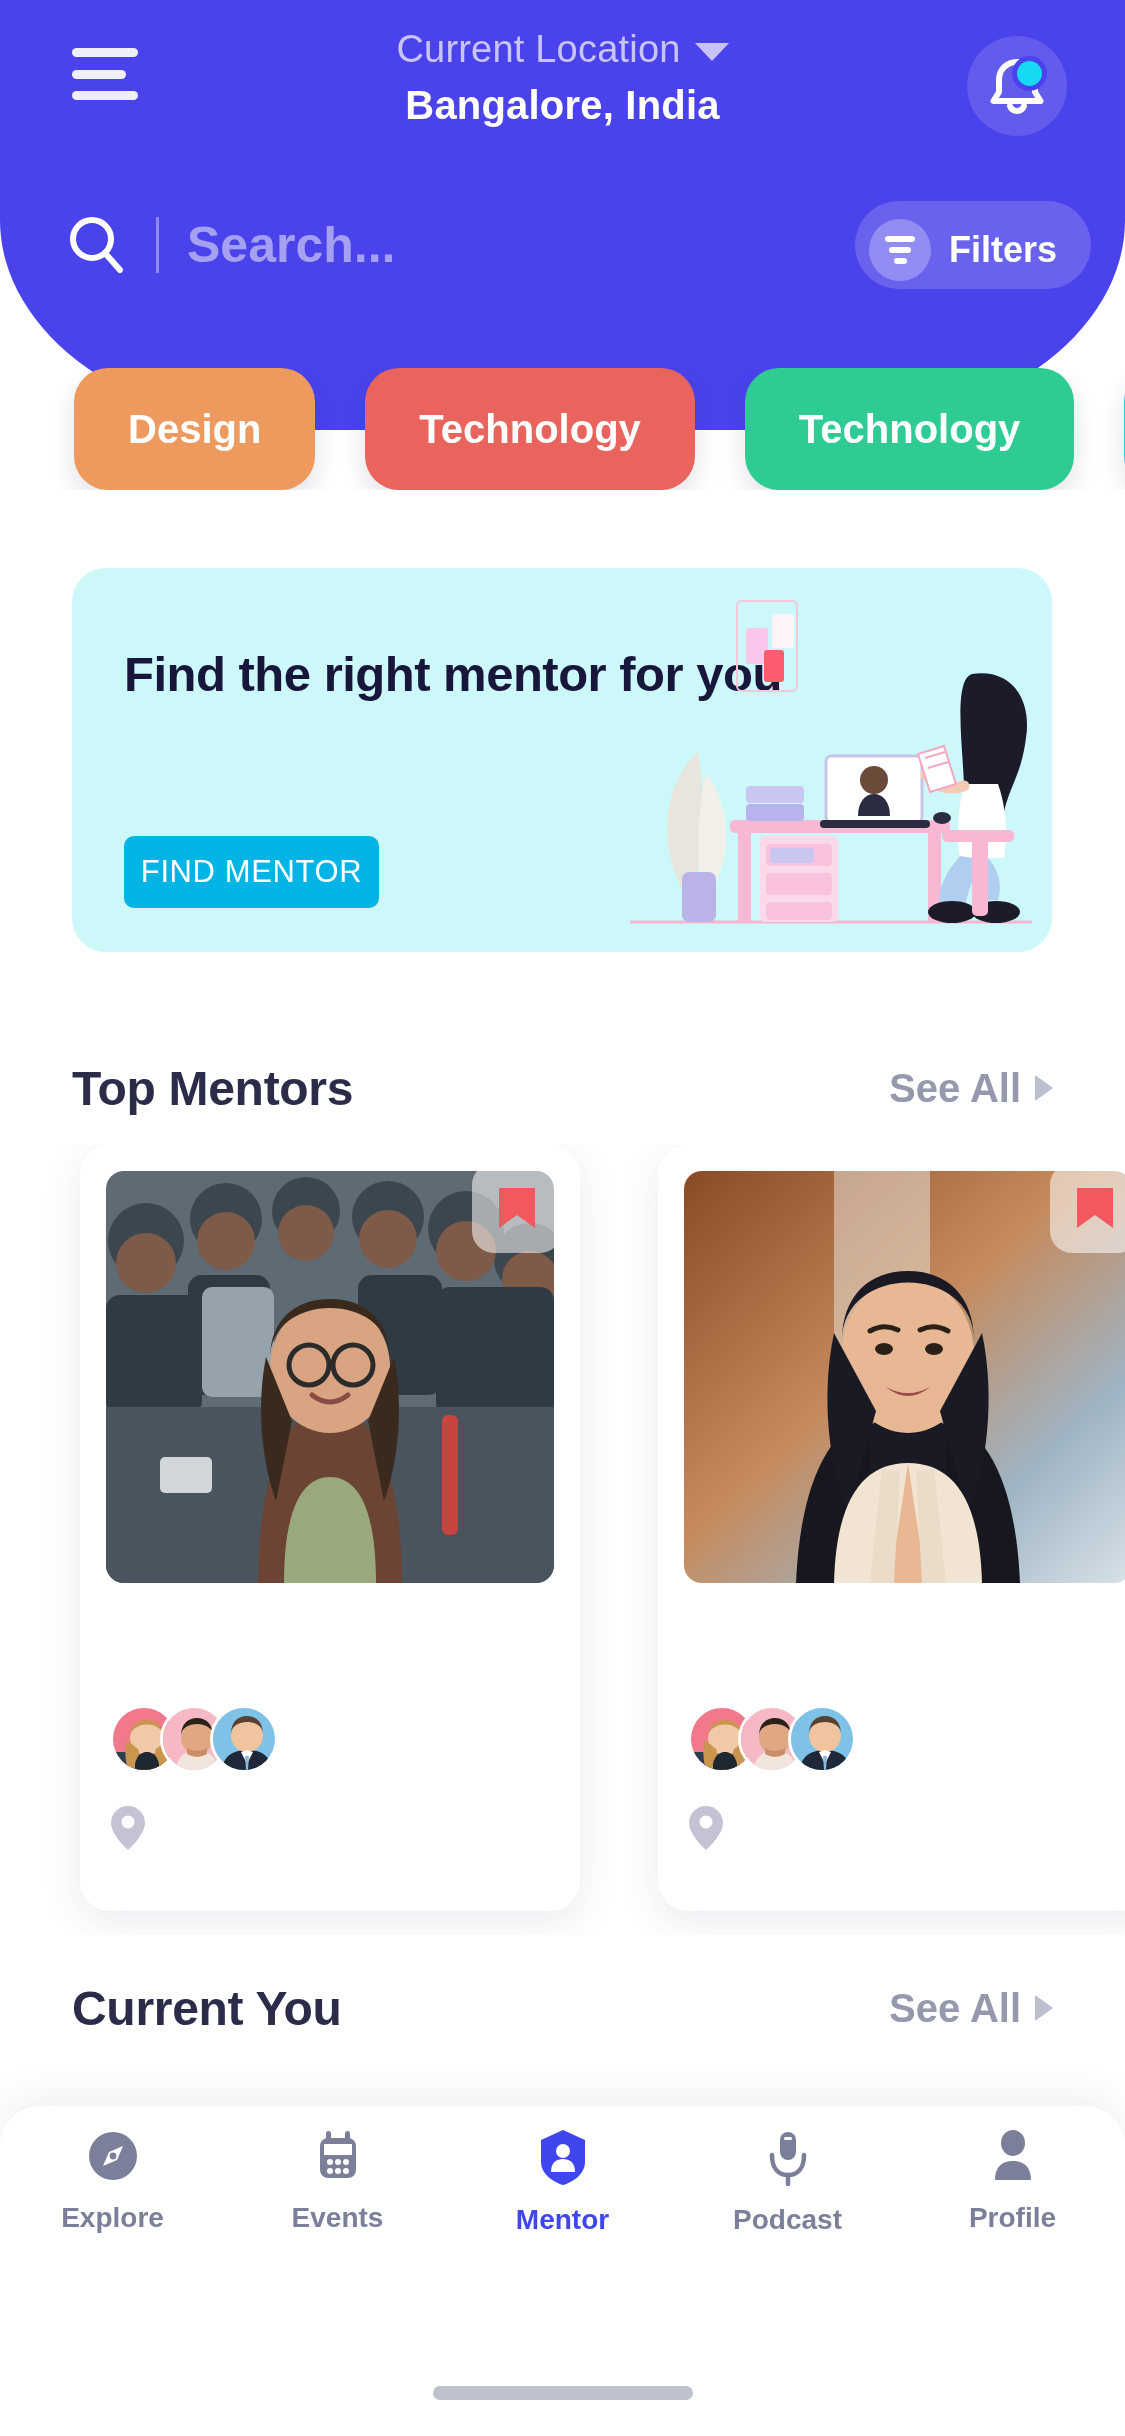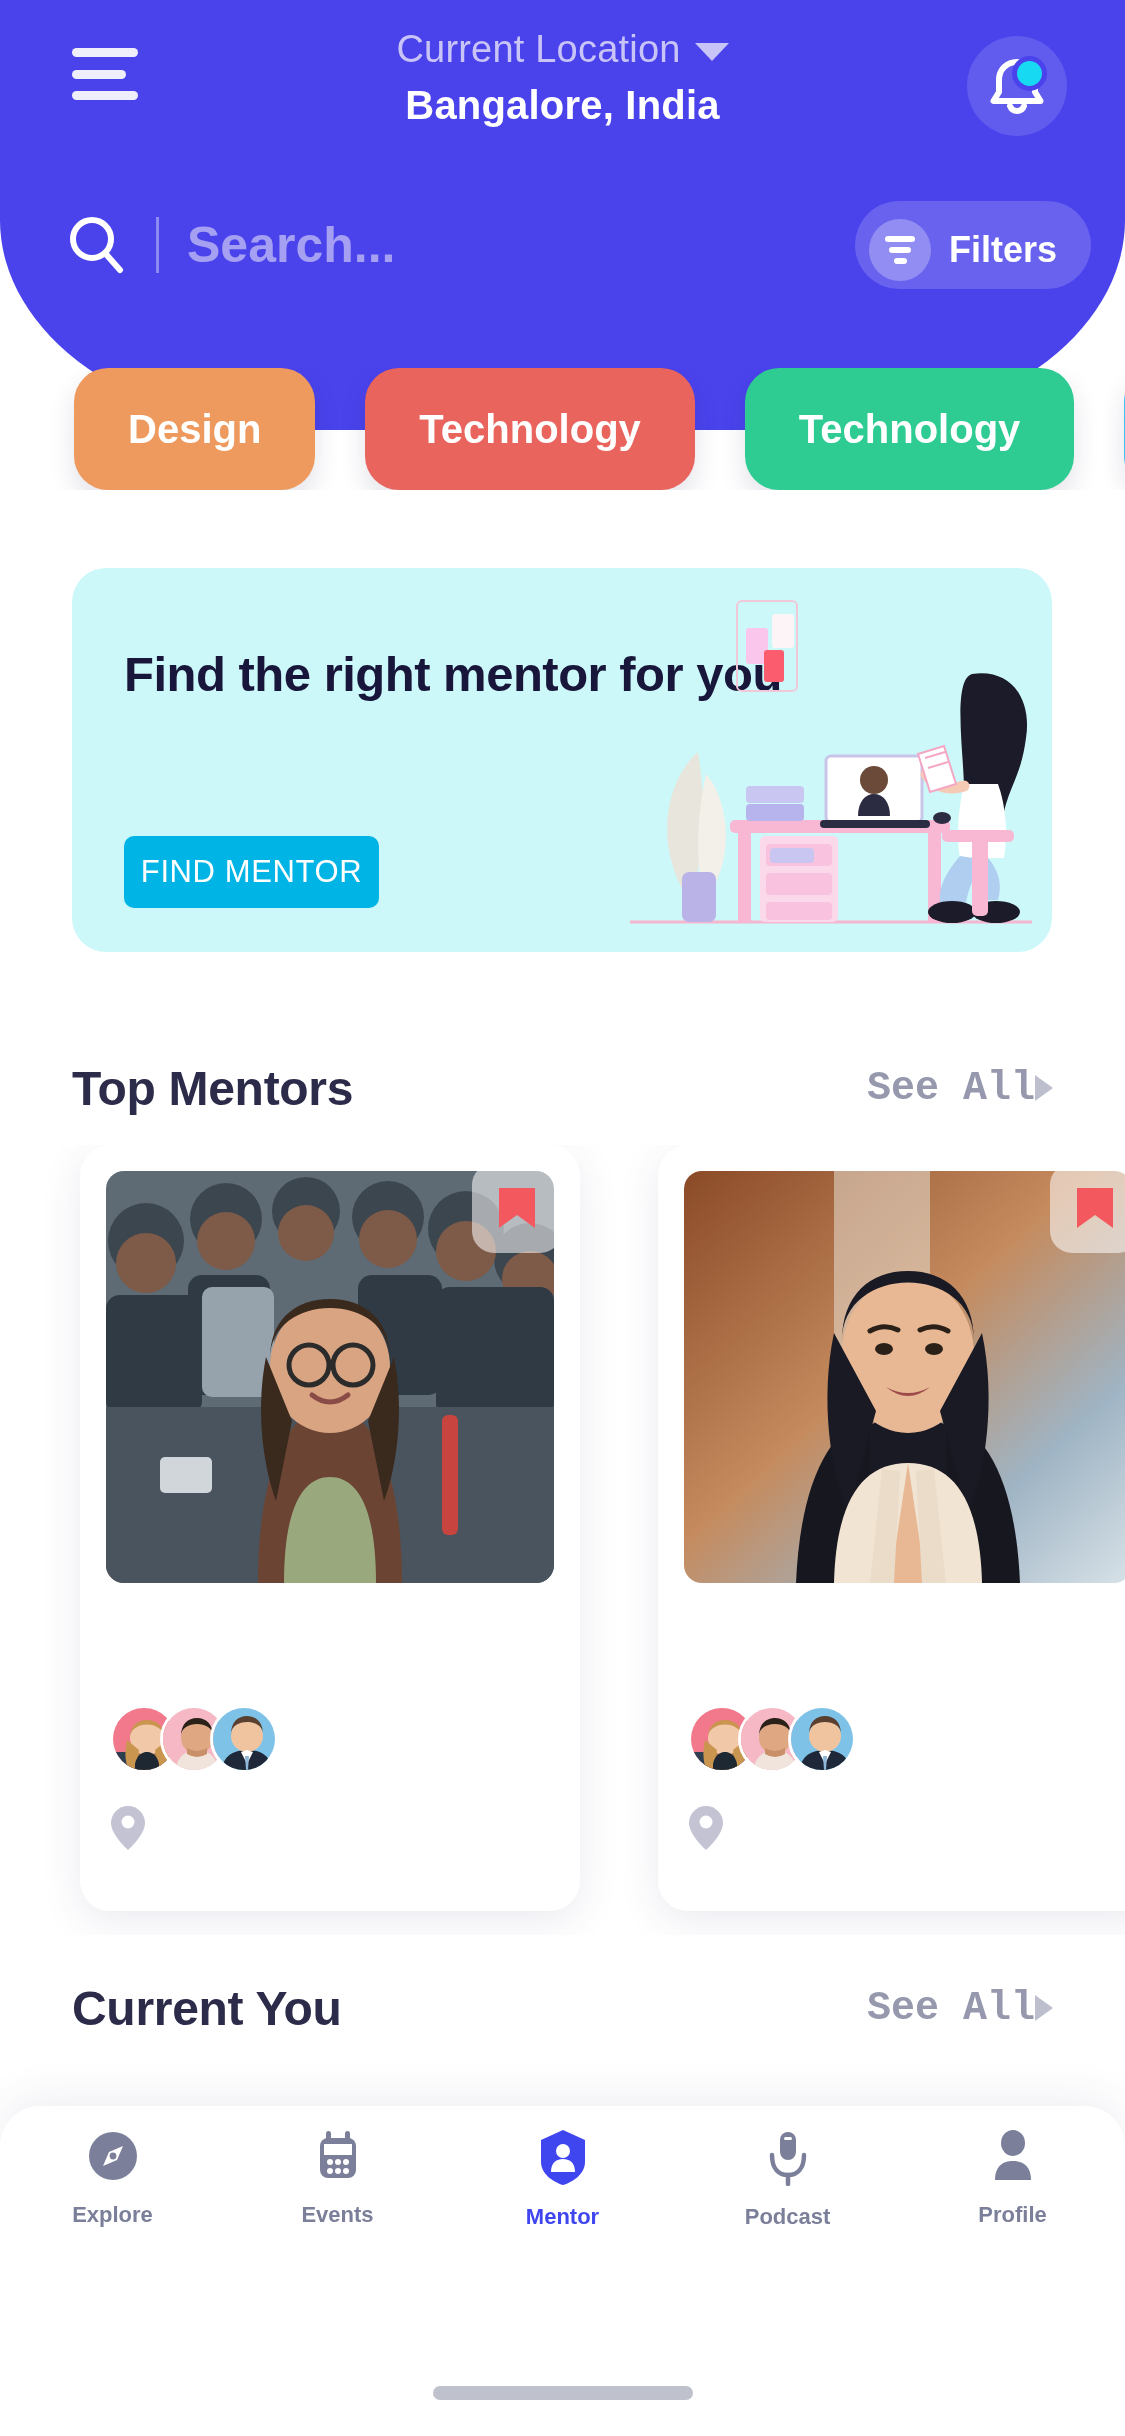--- a/index.html
+++ b/index.html
@@ -290,8 +290,8 @@
   .sec-all {
     display: flex;
     align-items: center;
-    cursor: pointer;
-    font-family: Liberation Mono, monospace;
+    gap: 14px;
+    cursor: pointer;
   }
   .sec-all-label {
     font-size: 40px;

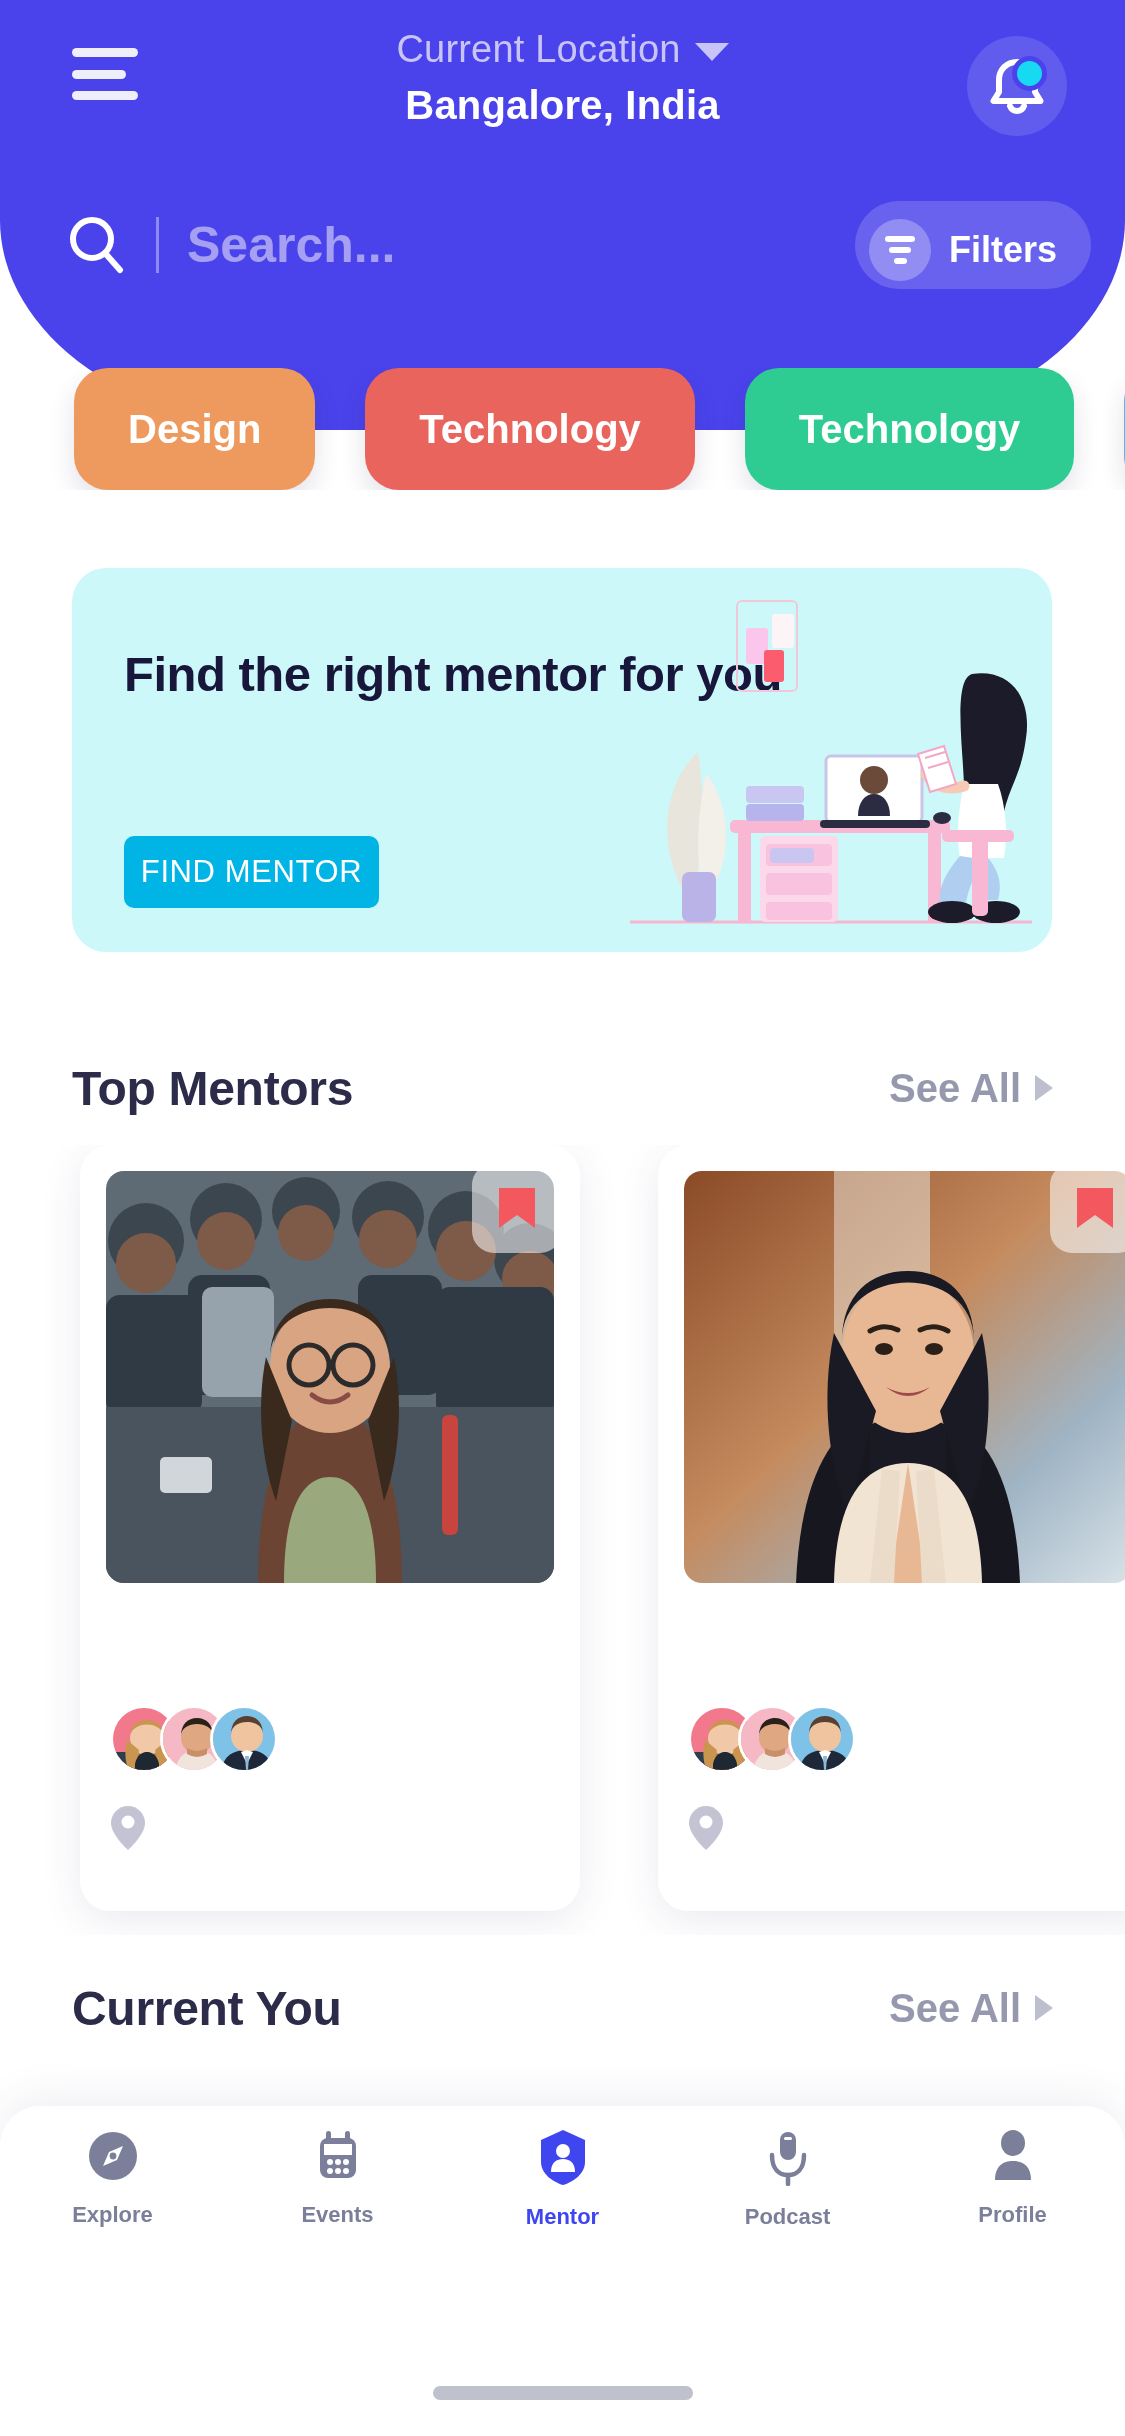--- a/index.html
+++ b/index.html
@@ -418,7 +418,7 @@
     cursor: pointer;
   }
   .tab-label {
-    font-size: 22px;
+    font-size: 28px;
     font-weight: bold;
     color: #7B7F99;
   }

